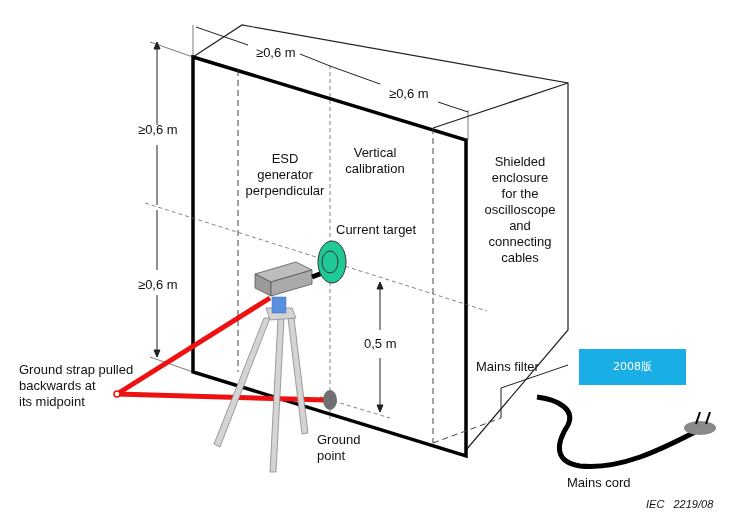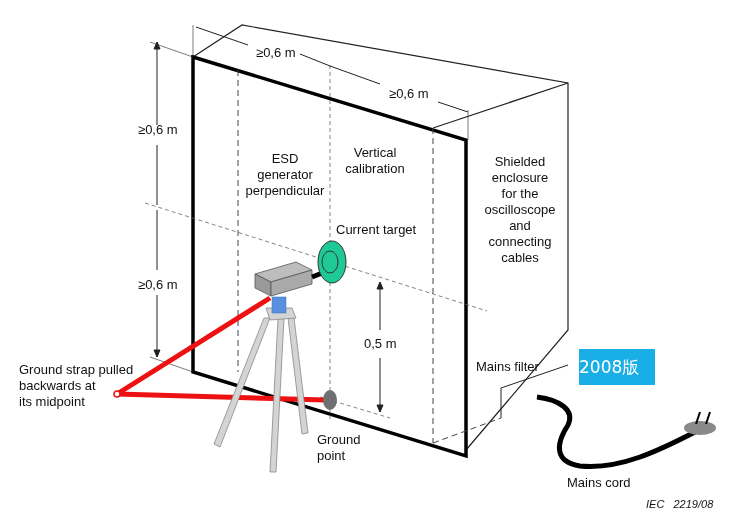--- a/index.html
+++ b/index.html
@@ -6,8 +6,8 @@
   body { width: 729px; height: 528px; position: relative; overflow: hidden; font-family: "Liberation Sans", sans-serif; }
   svg { position: absolute; left: 0; top: 0; }
   .lbl { font-family: "Liberation Sans", sans-serif; font-size: 13px; fill: #111; }
-  .badge { position: absolute; left: 579px; top: 349px; width: 76px; height: 36px; background: #1aaee6; color: #ffffff;
-           font-family: "DejaVu Sans", sans-serif; font-size: 17px; line-height: 36px; }
+  .badge { position: absolute; left: 579px; top: 349px; width: 107px; height: 36px; background: #1aaee6; color: #ffffff;
+           font-family: "DejaVu Sans", sans-serif; font-size: 11px; line-height: 36px; text-align: center; }
   .credit { font-style: italic; font-size: 11px; }
 </style>
 </head>

